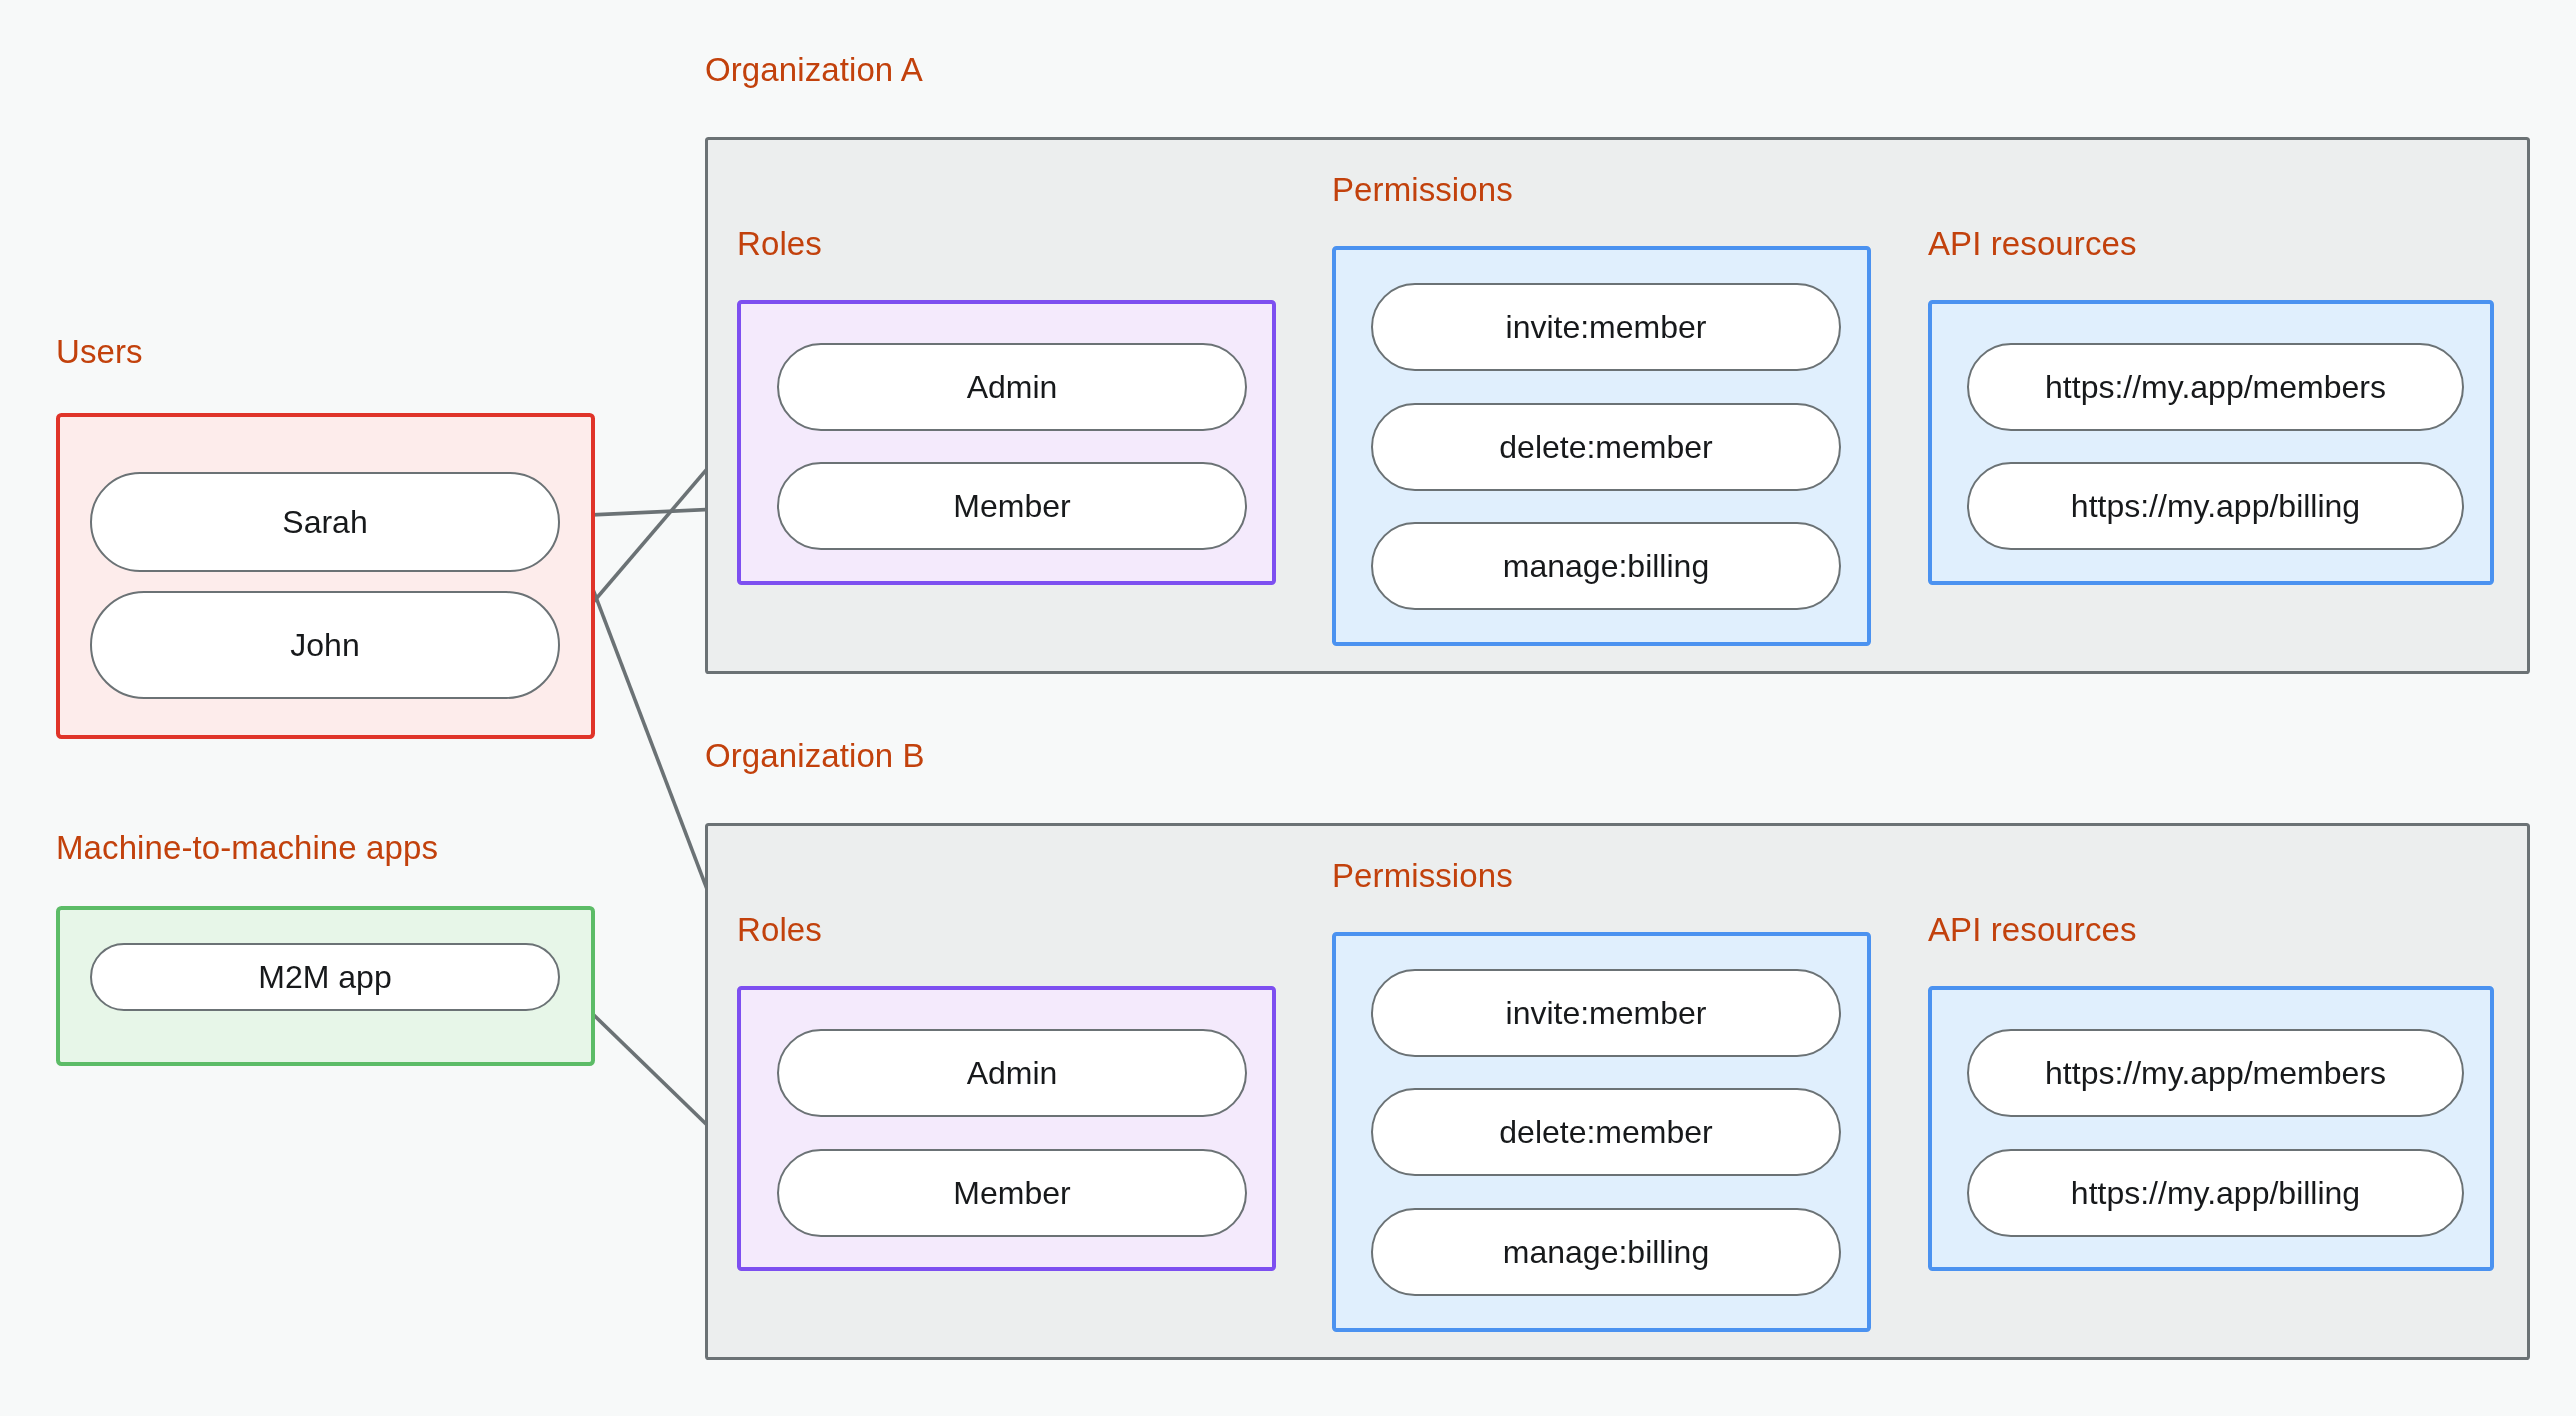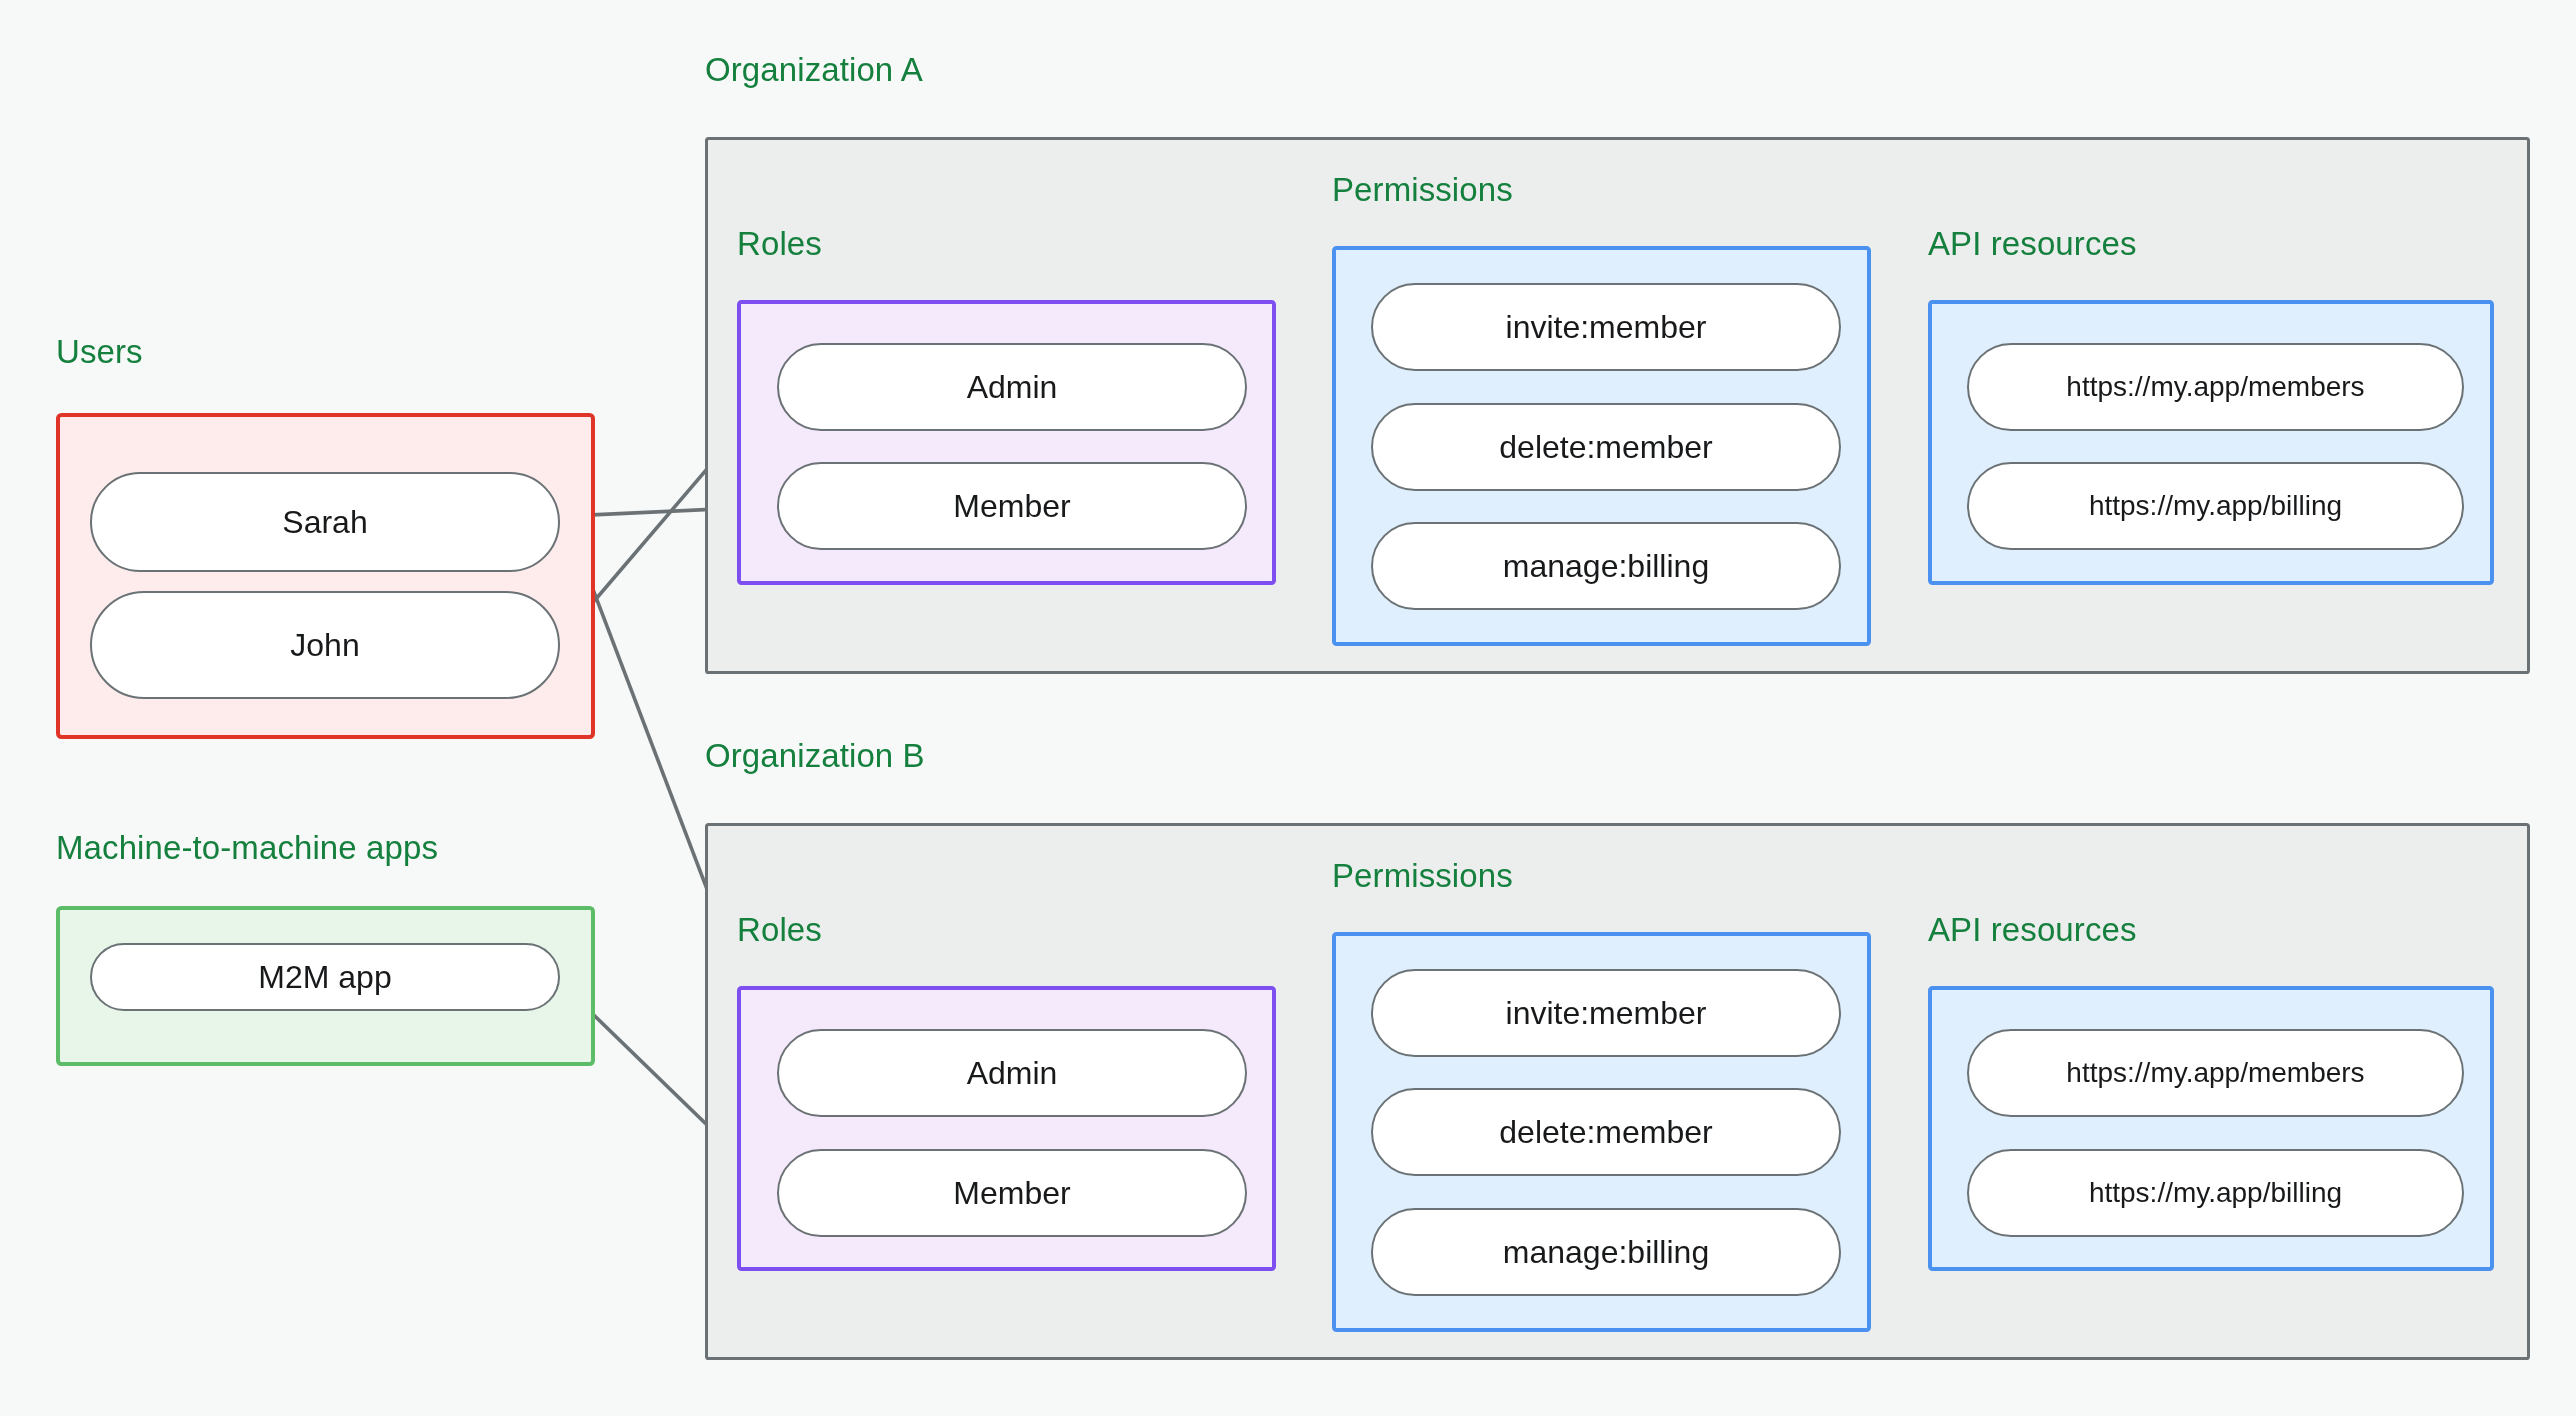--- a/index.html
+++ b/index.html
@@ -28,7 +28,7 @@
   .group-label {
     position: absolute;
     font-size: 33px;
-    color: #15803d;
+    color: #c2410c;
     white-space: nowrap;
     z-index: 4;
     letter-spacing: 0.1px;

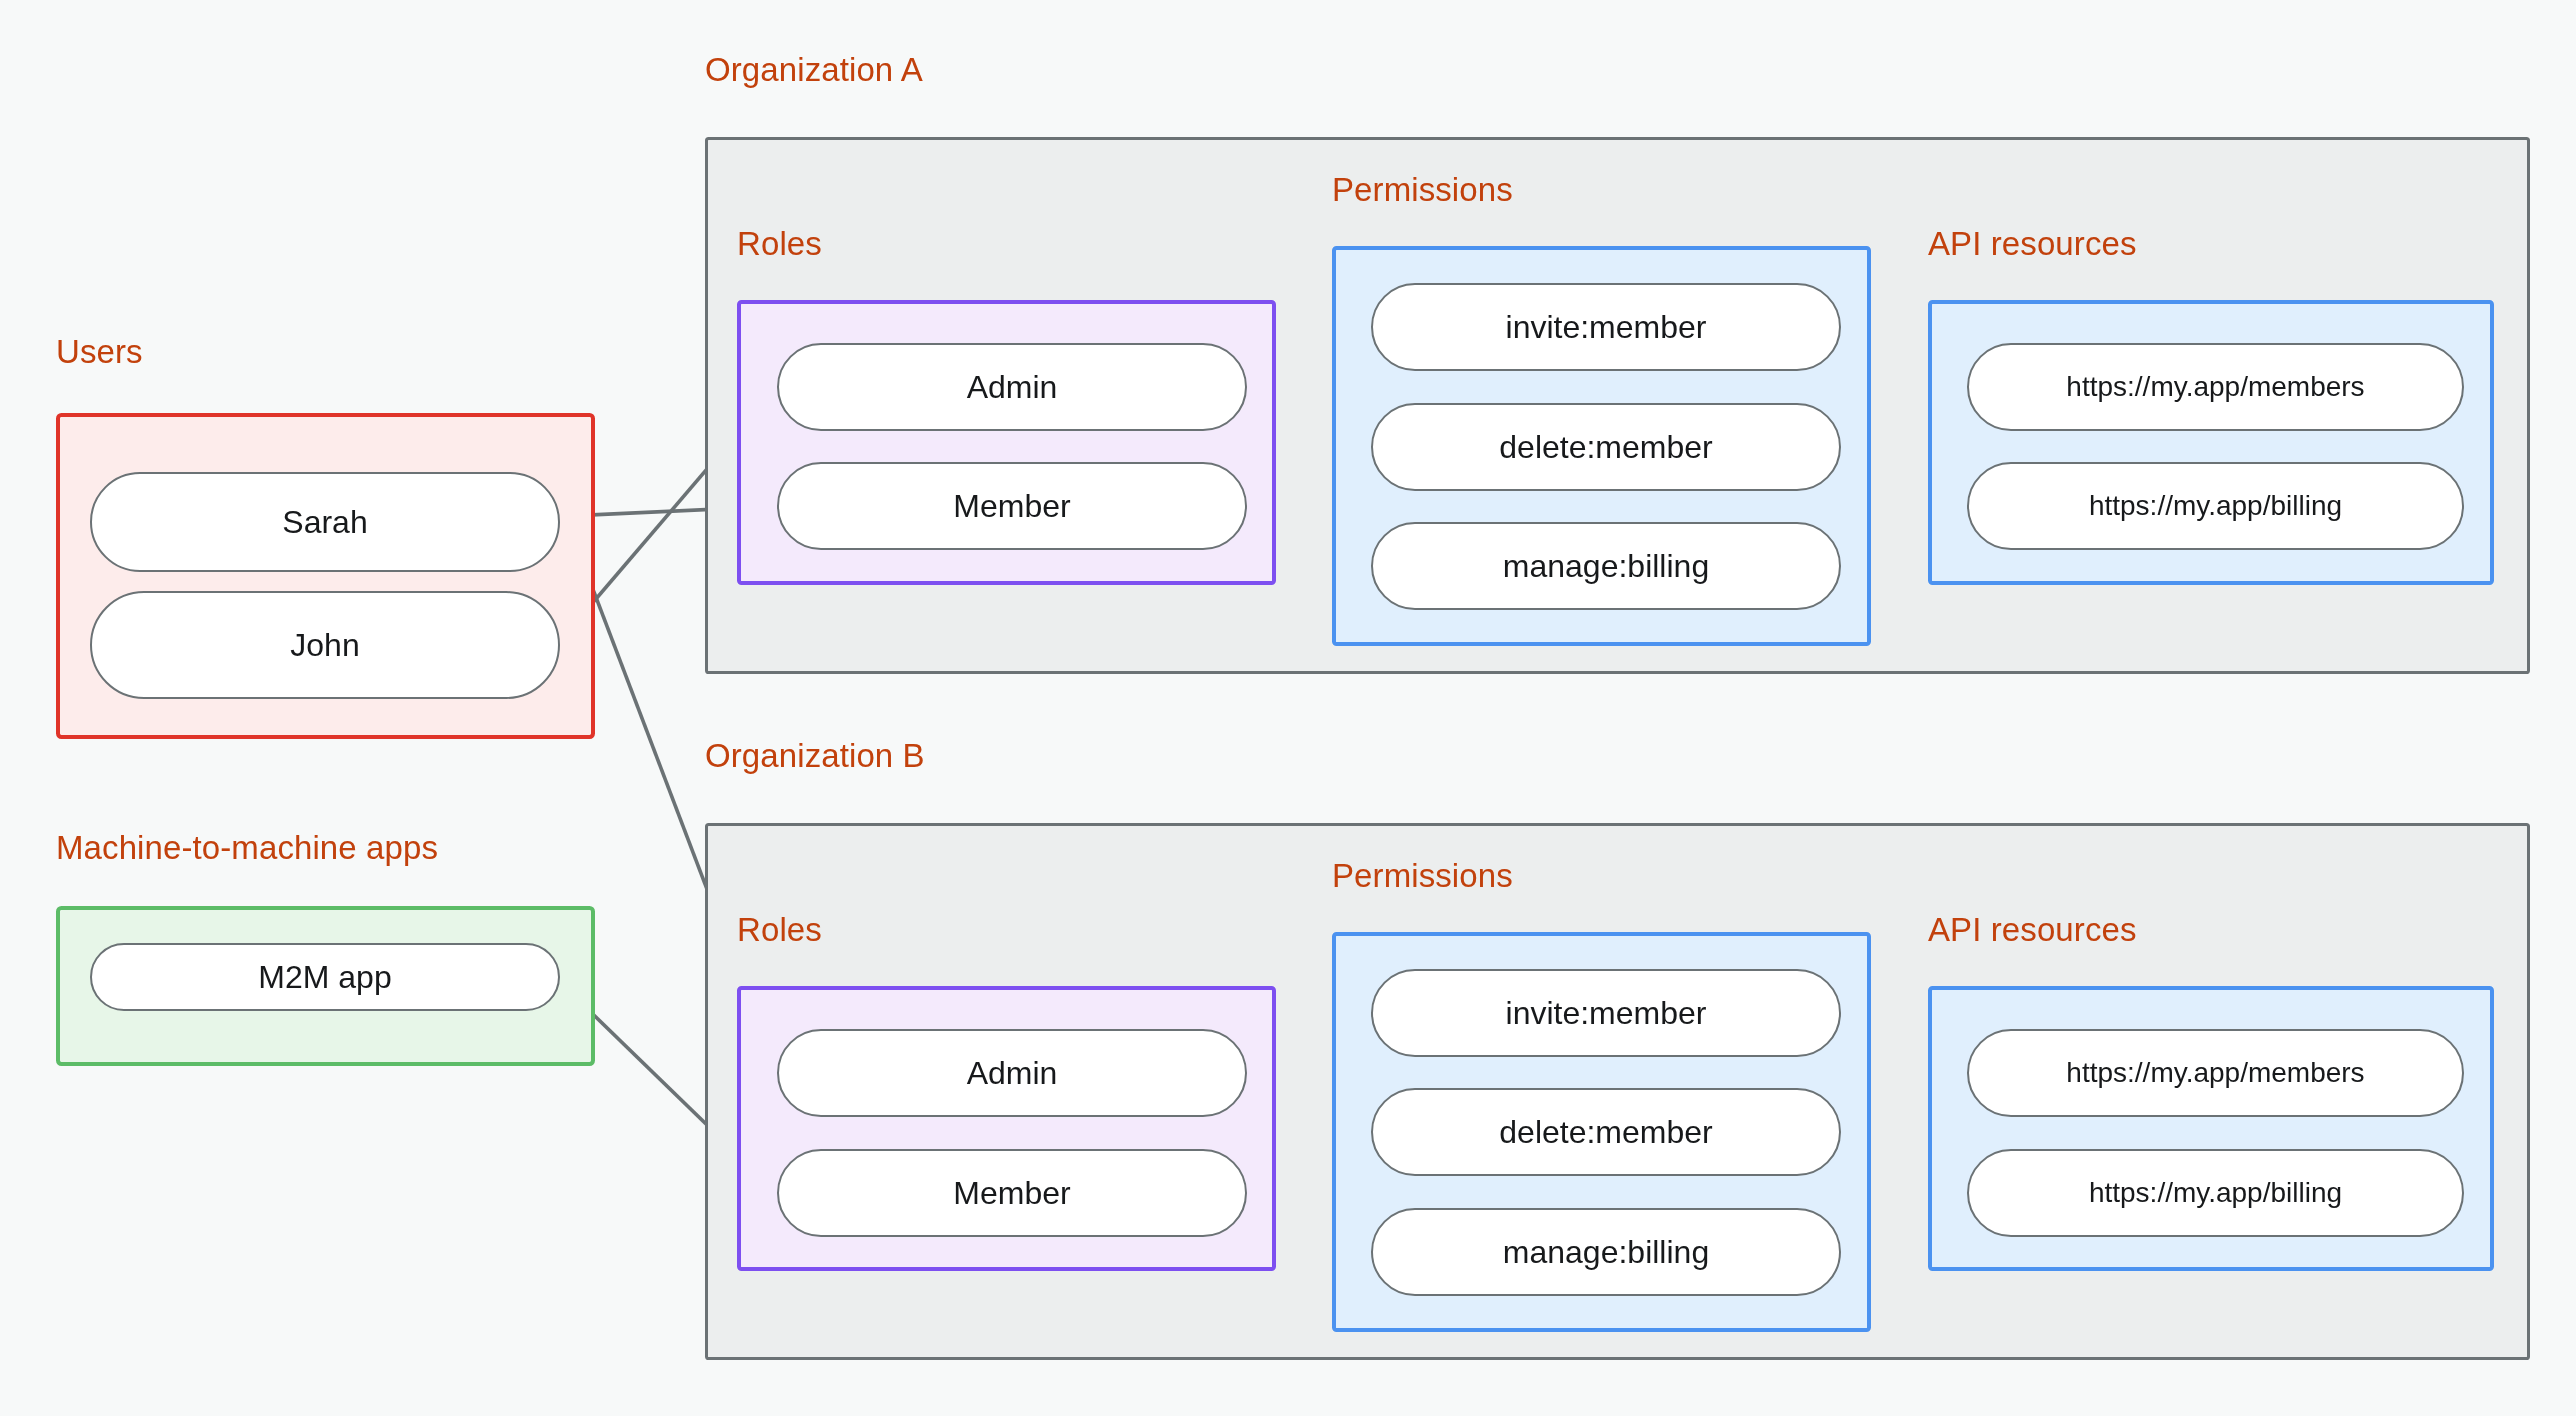--- a/index.html
+++ b/index.html
@@ -90,7 +90,7 @@
     z-index: 5;
     white-space: nowrap;
   }
-  .pill.small-txt { font-size: 28px; }
+  .pill.small-txt { font-size: 32px; }
 </style>
 </head>
 <body>

